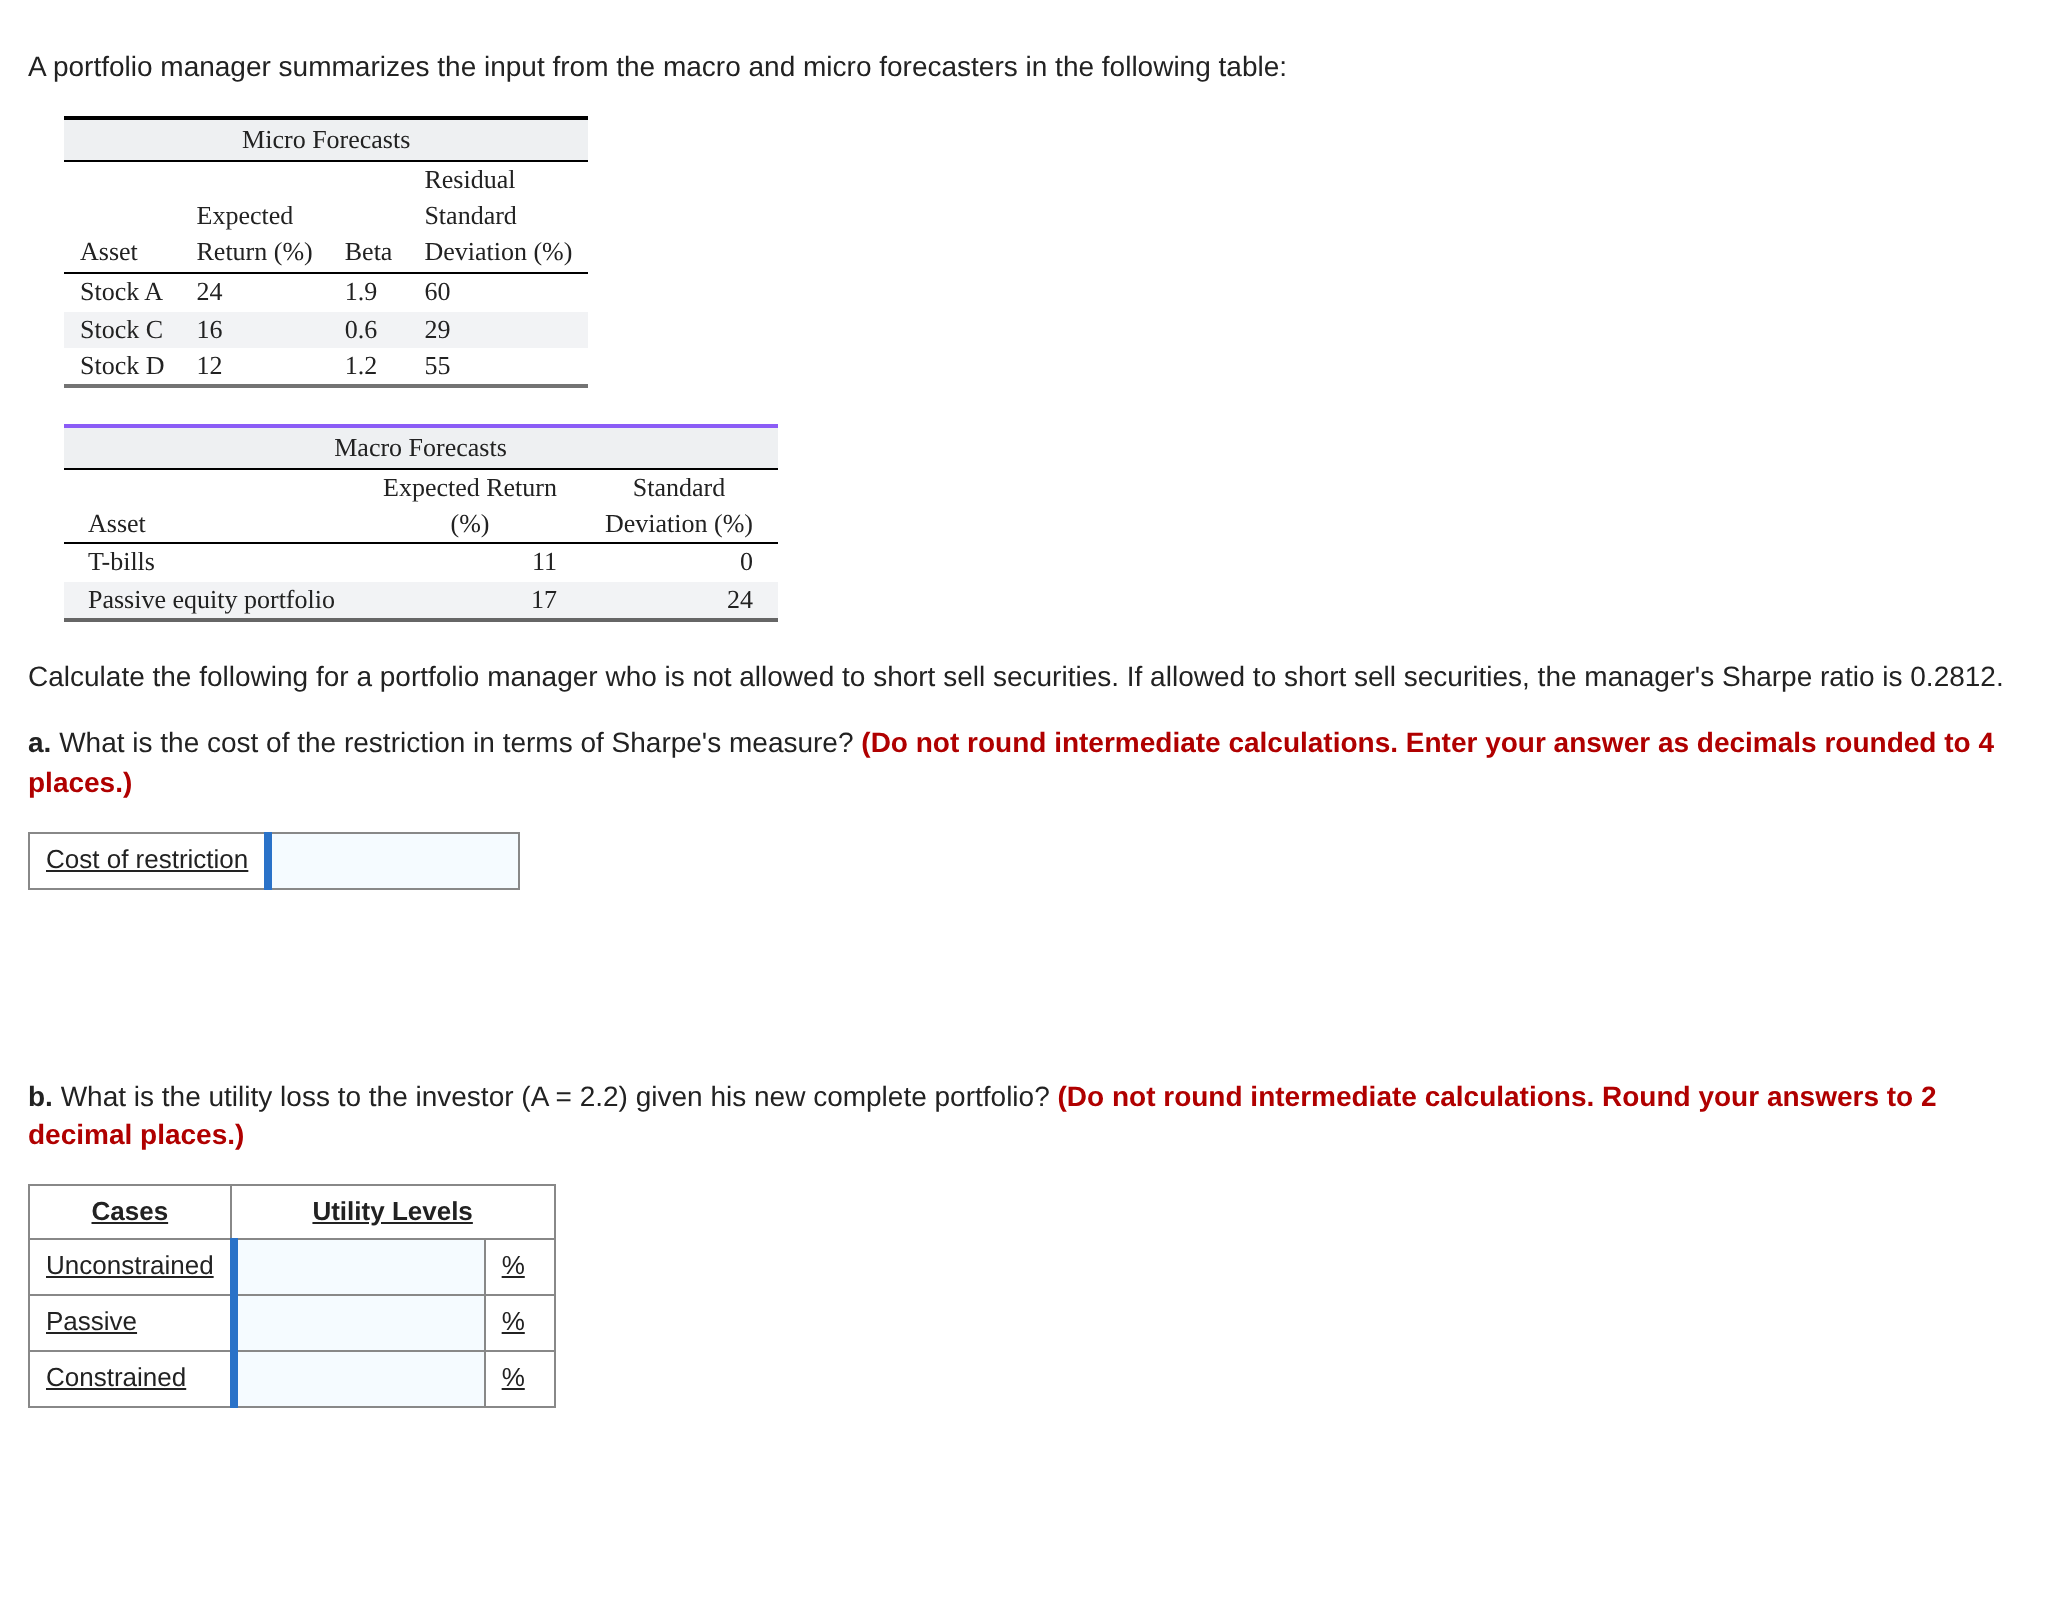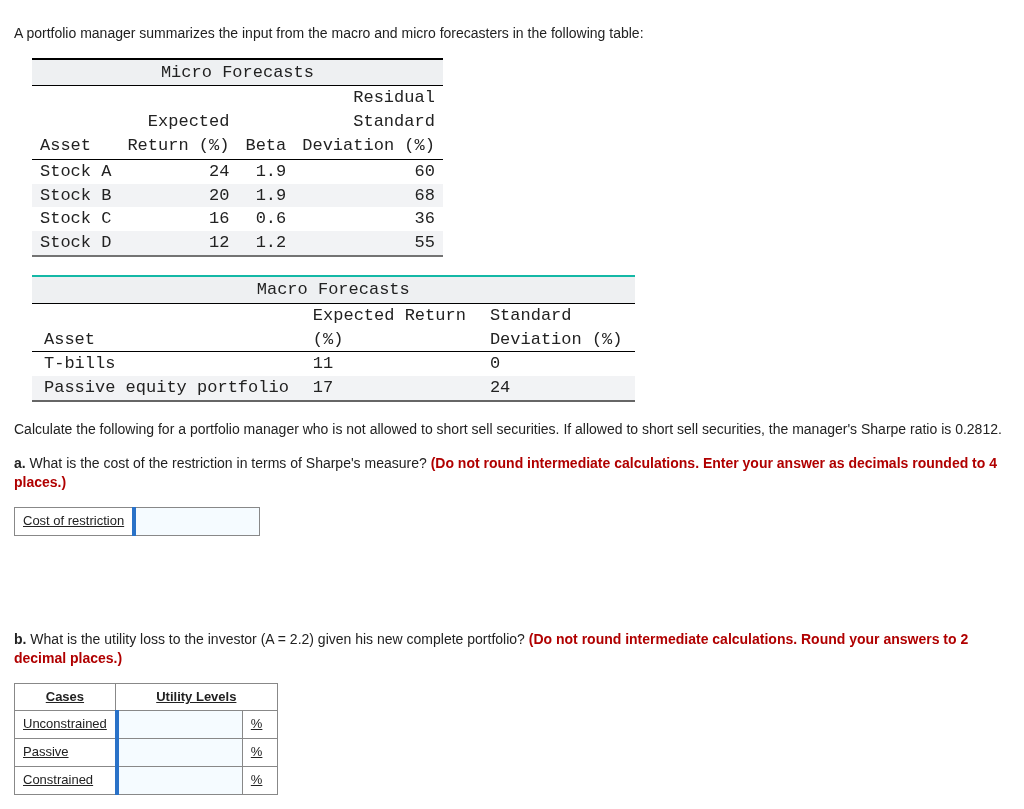--- a/index.html
+++ b/index.html
@@ -13,8 +13,8 @@
     box-sizing: border-box;
   }
   .mono {
-    font-family: Liberation Mono, monospace;
-    font-size: 17px;
+    font-family: Liberation Serif, serif;
+    font-size: 13px;
   }
   .micro-table {
     border-collapse: collapse;

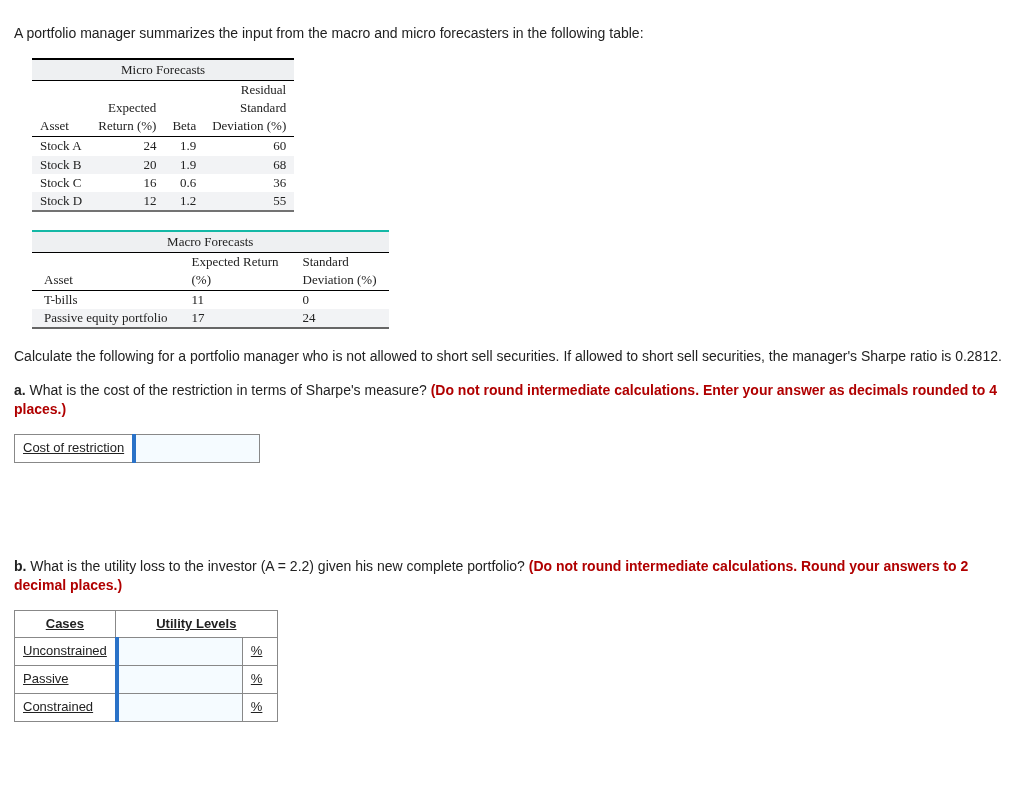--- a/index.html
+++ b/index.html
@@ -22,7 +22,7 @@
   }
   .micro-table th, .micro-table td {
     padding: 0 8px;
-    text-align: right;
+    text-align: left;
     font-weight: normal;
   }
   .micro-title-row td {

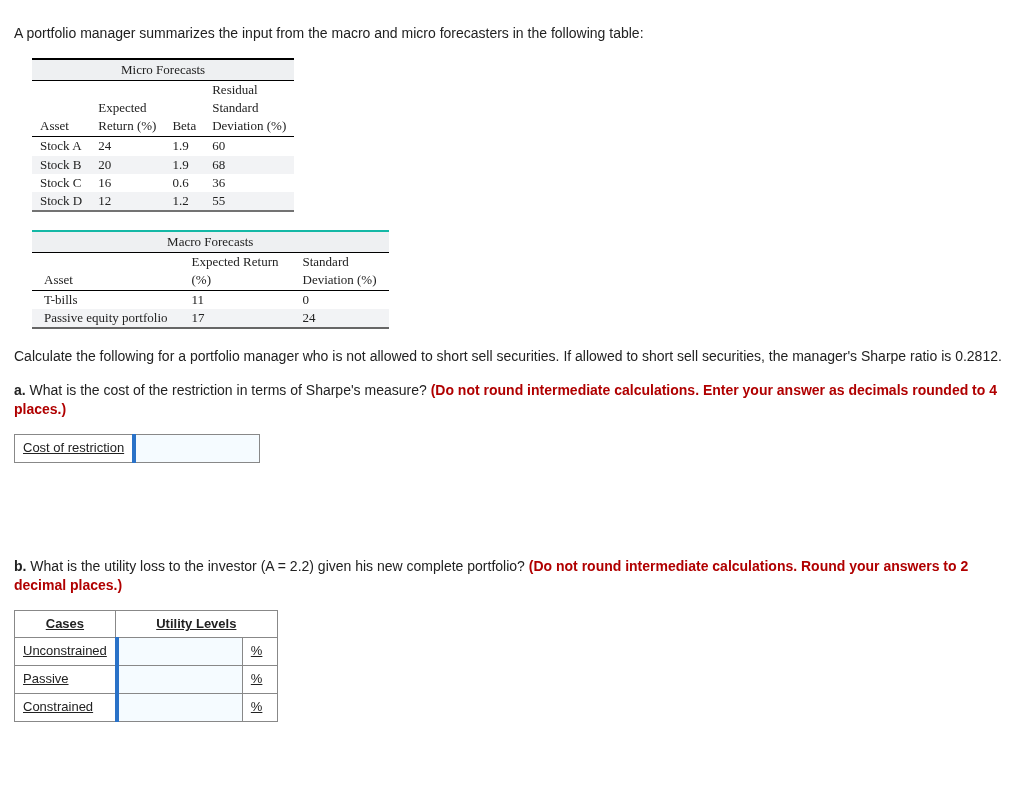--- a/index.html
+++ b/index.html
@@ -147,12 +147,6 @@
       <td>60</td>
     </tr>
     <tr>
-      <td>Stock B</td>
-      <td>20</td>
-      <td>1.9</td>
-      <td>68</td>
-    </tr>
-    <tr>
       <td>Stock C</td>
       <td>16</td>
       <td>0.6</td>

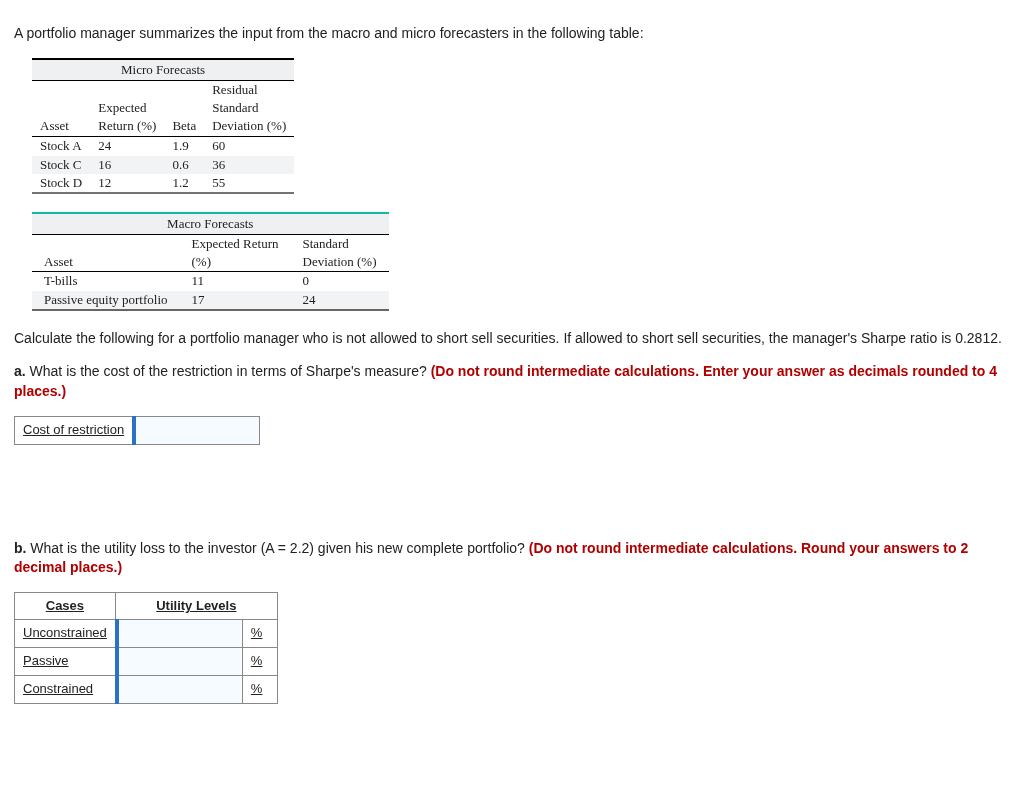--- a/index.html
+++ b/index.html
@@ -150,7 +150,7 @@
       <td>Stock C</td>
       <td>16</td>
       <td>0.6</td>
-      <td>36</td>
+      <td>29</td>
     </tr>
     <tr>
       <td>Stock D</td>

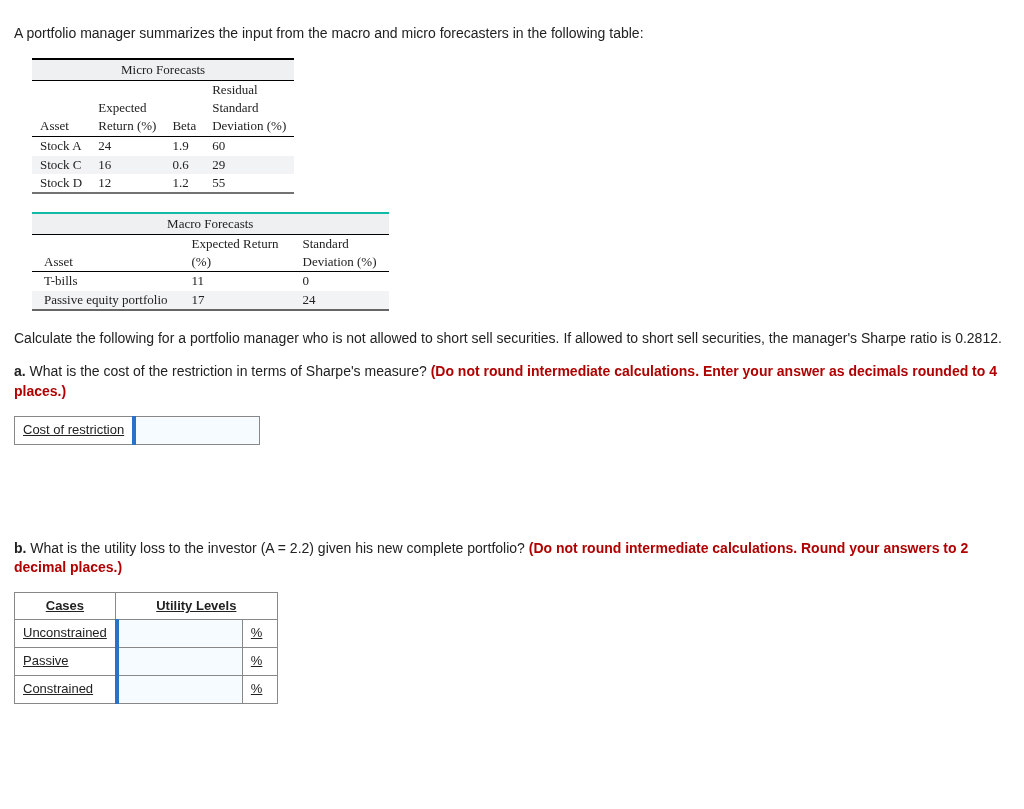--- a/index.html
+++ b/index.html
@@ -51,7 +51,7 @@
     font-weight: normal;
   }
   .macro-title-row td {
-    border-top: 2px solid #14b8a6;
+    border-top: 2px solid #8b5cf6;
     border-bottom: 1px solid #000;
     background: #eef0f2;
     padding: 1px 12px;

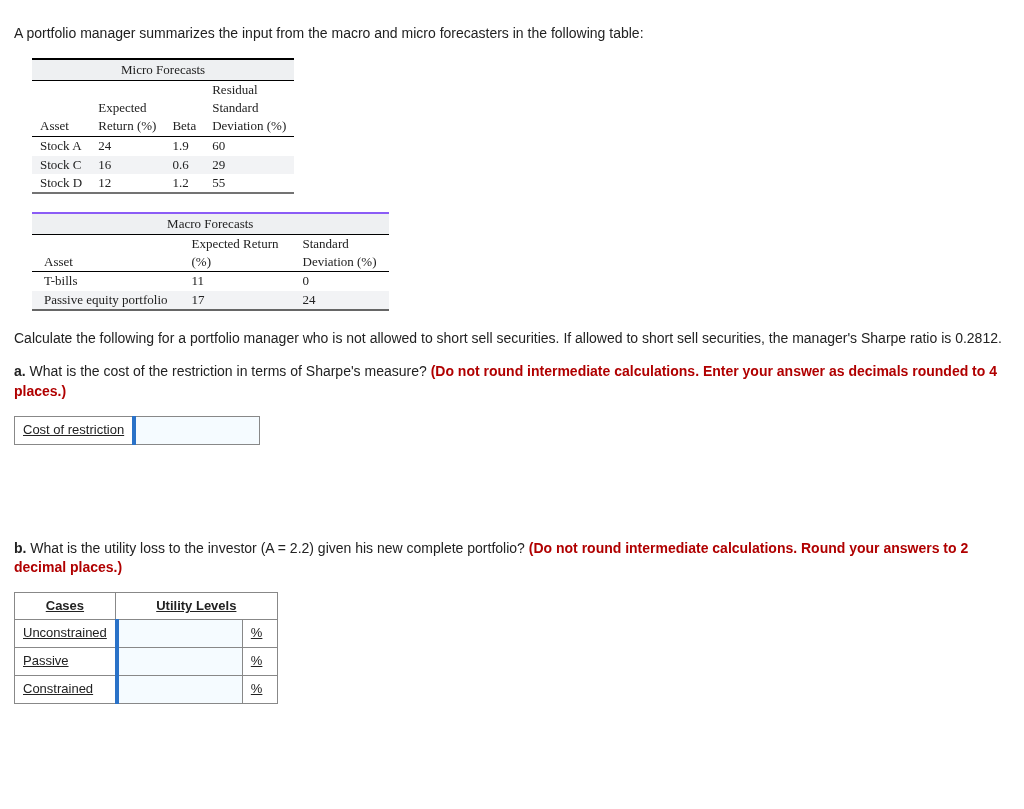--- a/index.html
+++ b/index.html
@@ -61,6 +61,7 @@
     border-bottom: 1px solid #000;
     vertical-align: bottom;
     white-space: pre;
+    text-align: center;
   }
   .macro-body tr:nth-child(even) td { background: #f2f3f5; }
   .macro-body tr:last-child td { border-bottom: 2px solid #666; }

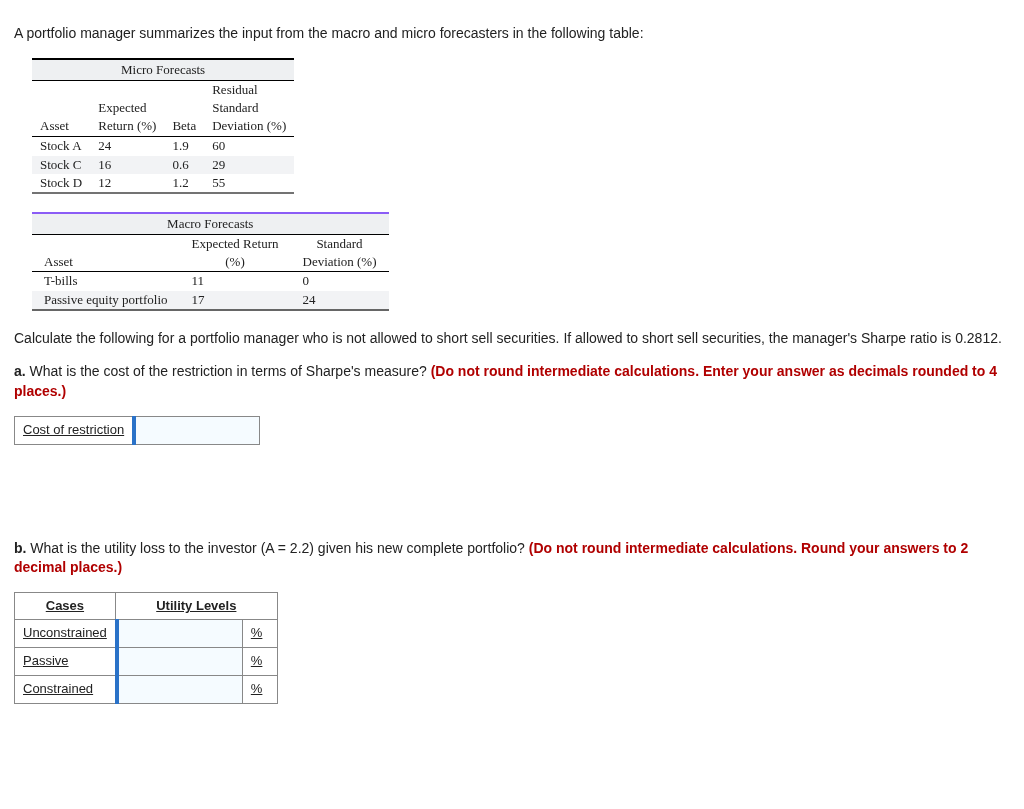--- a/index.html
+++ b/index.html
@@ -65,7 +65,7 @@
   }
   .macro-body tr:nth-child(even) td { background: #f2f3f5; }
   .macro-body tr:last-child td { border-bottom: 2px solid #666; }
-  .macro-table td.num { text-align: left; }
+  .macro-table td.num { text-align: right; }
 
   .red-bold { color: #b00000; font-weight: bold; }
   .bold { font-weight: bold; }

